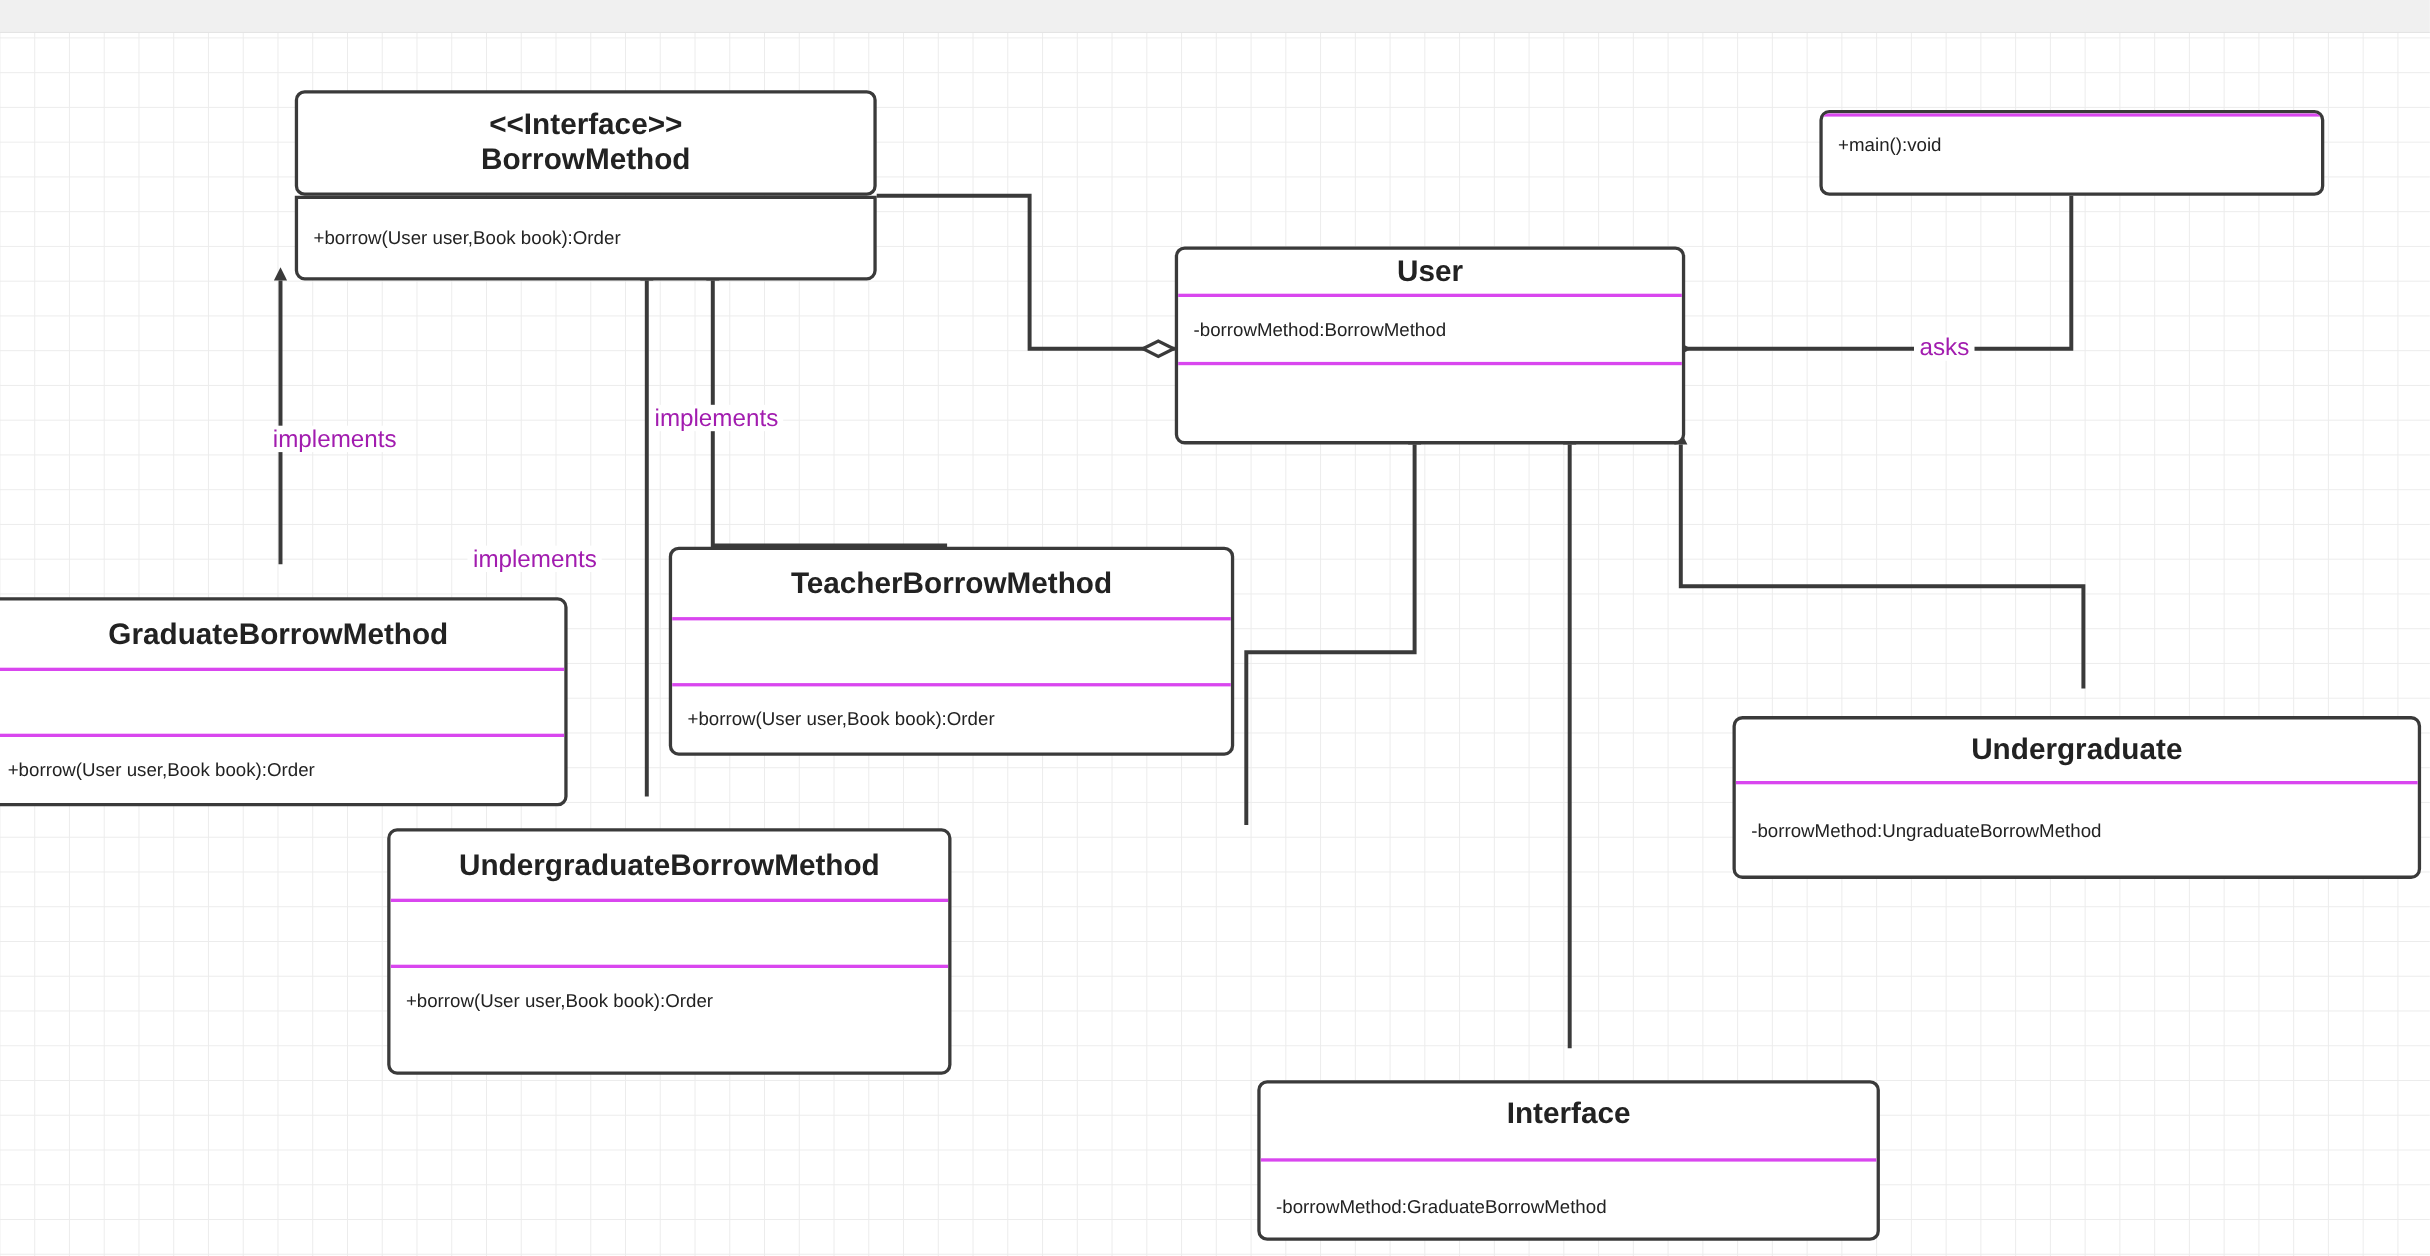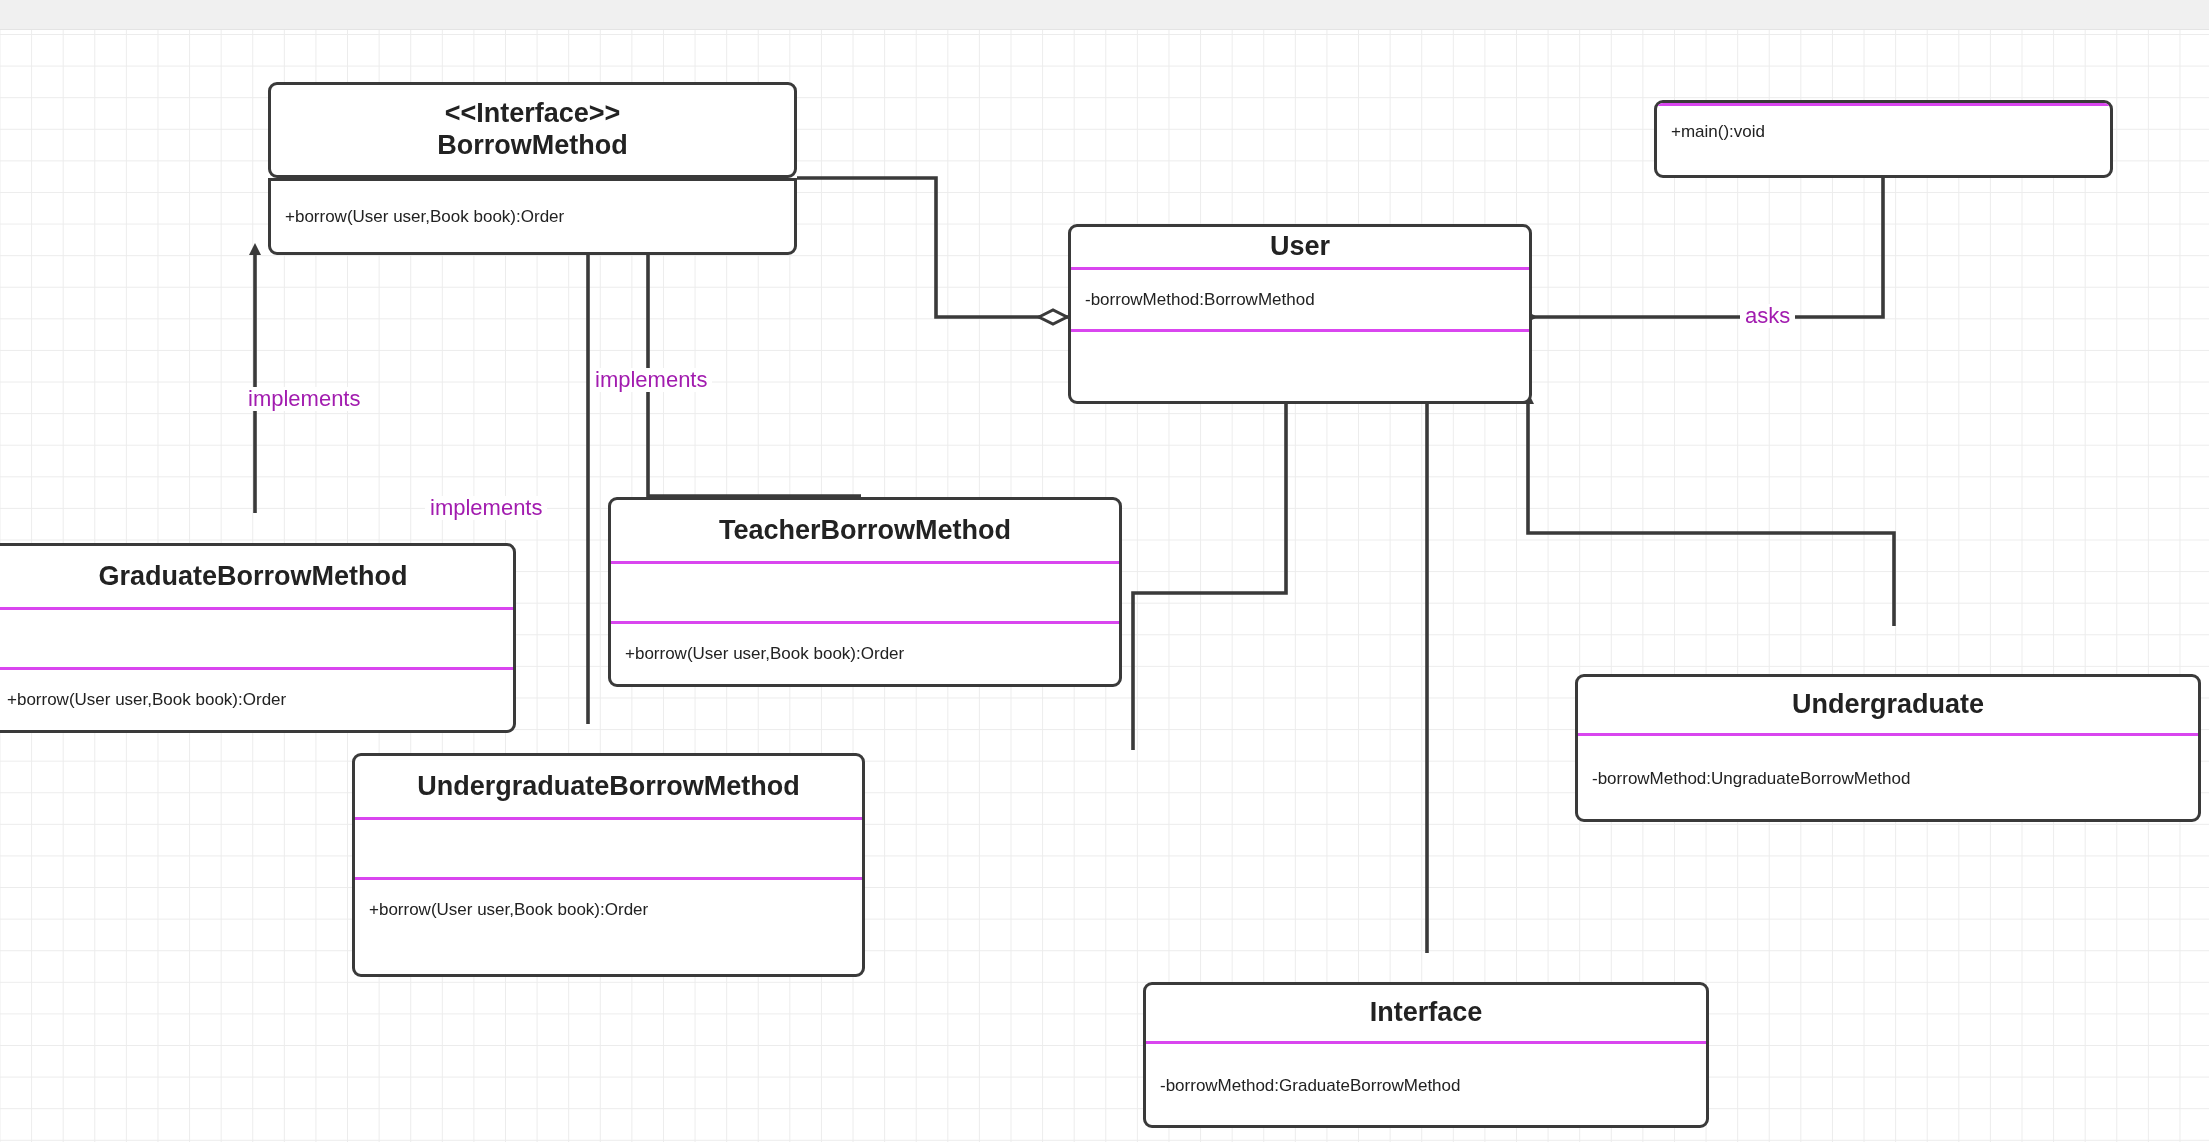--- a/index.html
+++ b/index.html
@@ -201,7 +201,7 @@
       <div class="row member sep" style="height:87px;">-borrowMethod:GraduateBorrowMethod</div>
     </div>
 
-    <div class="umlbox" style="left:1575px; top:644px; width:626px; height:148px;">
+    <div class="umlbox" style="left:1575px; top:621px; width:626px; height:148px;">
       <div class="row title" style="height:56px;">Undergraduate</div>
       <div class="row member sep" style="height:89px;">-borrowMethod:UngraduateBorrowMethod</div>
     </div>

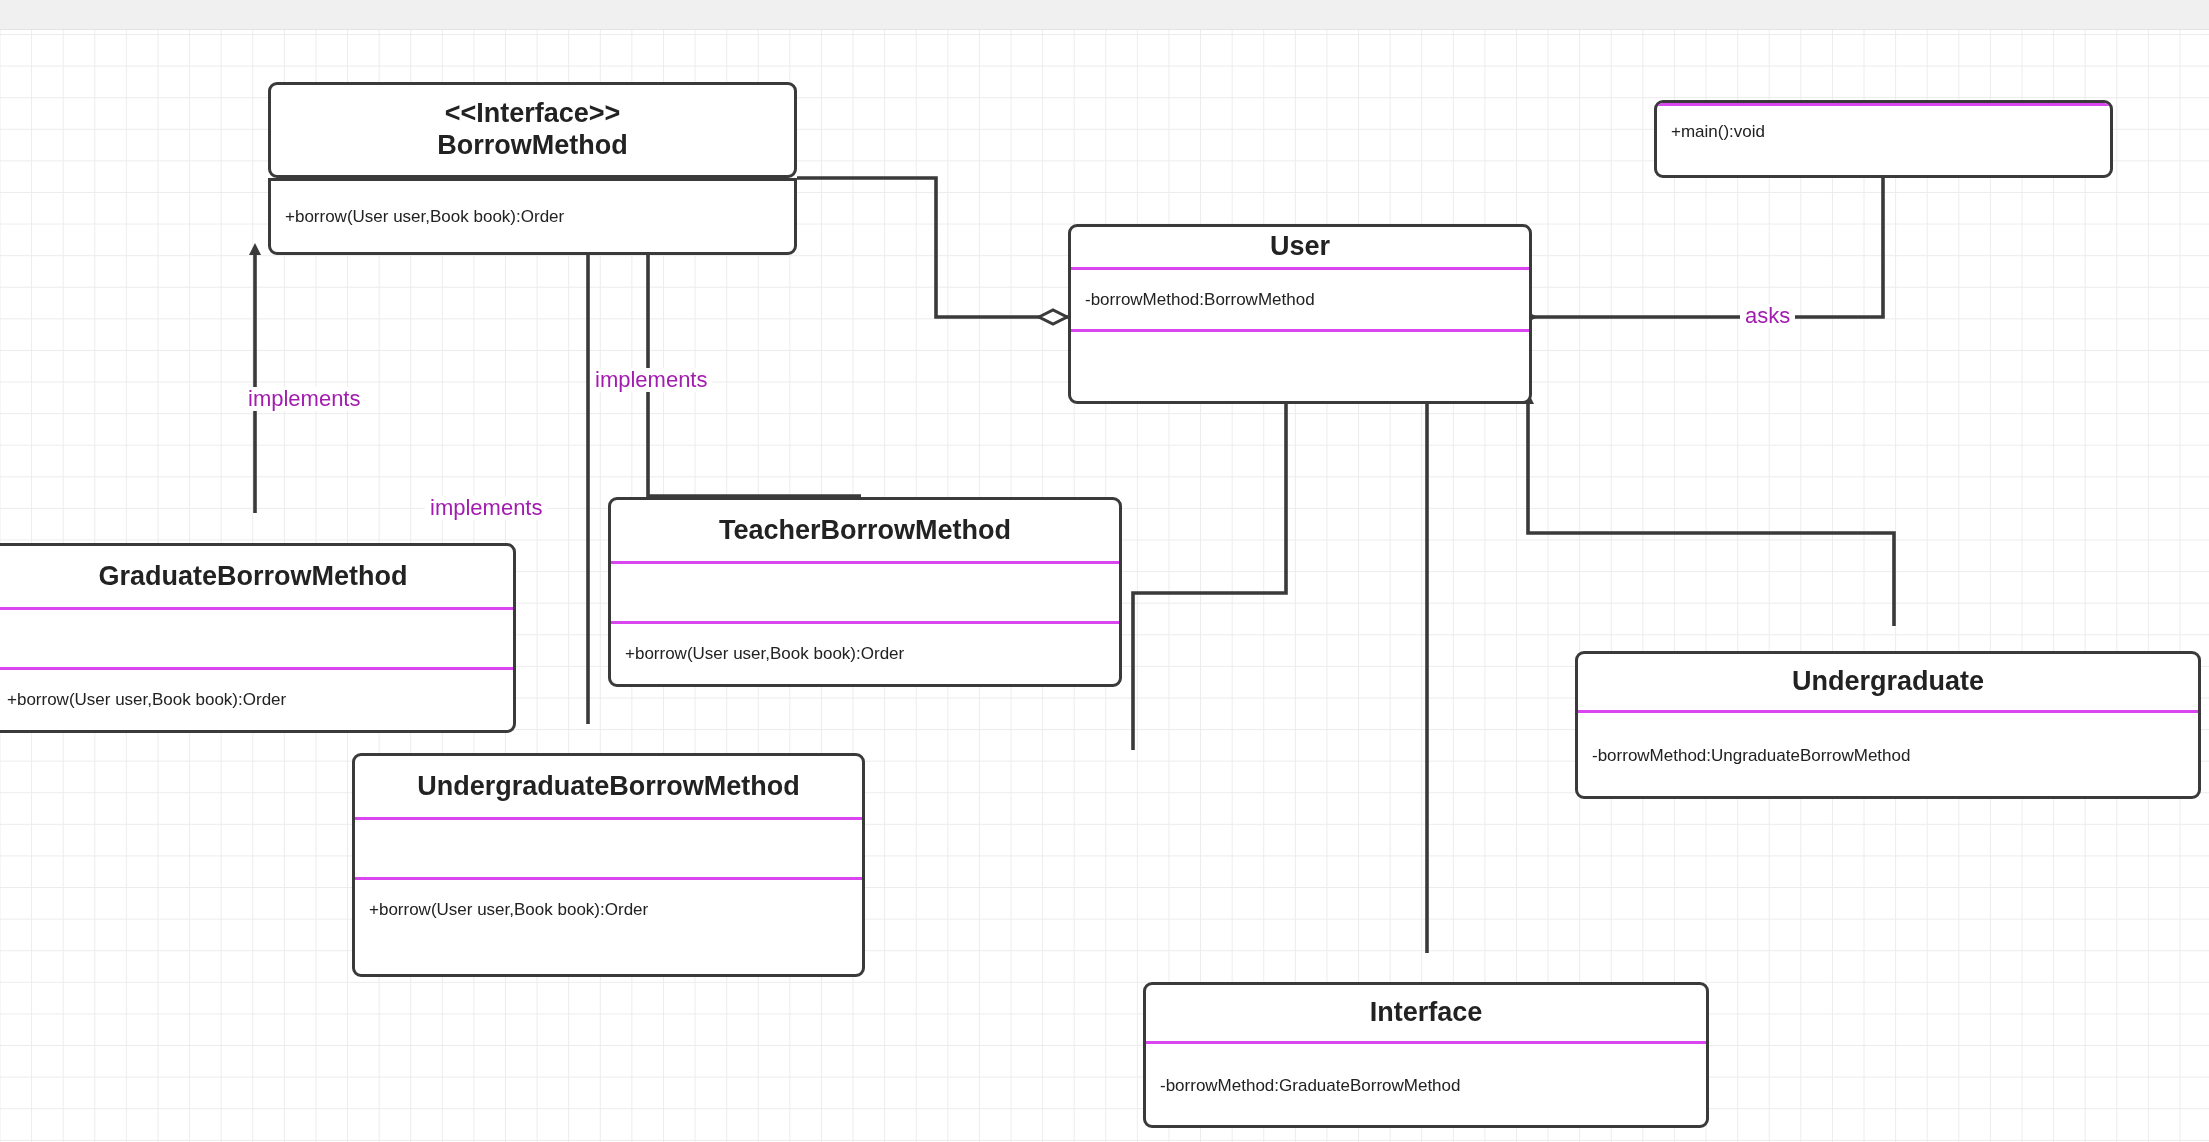--- a/index.html
+++ b/index.html
@@ -198,7 +198,7 @@
 
     <div class="umlbox" style="left:1143px; top:952px; width:566px; height:146px;">
       <div class="row title" style="height:56px;">Interface</div>
-      <div class="row member sep" style="height:87px;">-borrowMethod:GraduateBorrowMethod</div>
+      <div class="row member sep" style="height:87px;margin-top:12px;">-borrowMethod:GraduateBorrowMethod</div>
     </div>
 
     <div class="umlbox" style="left:1575px; top:621px; width:626px; height:148px;">

